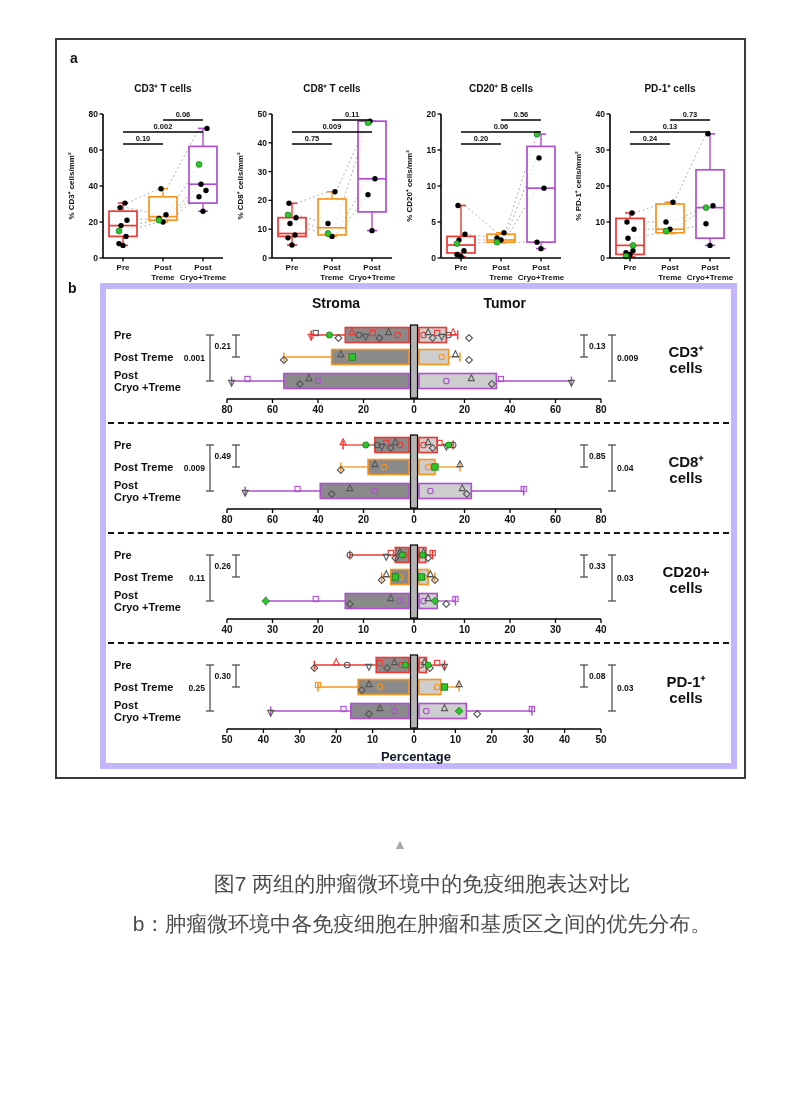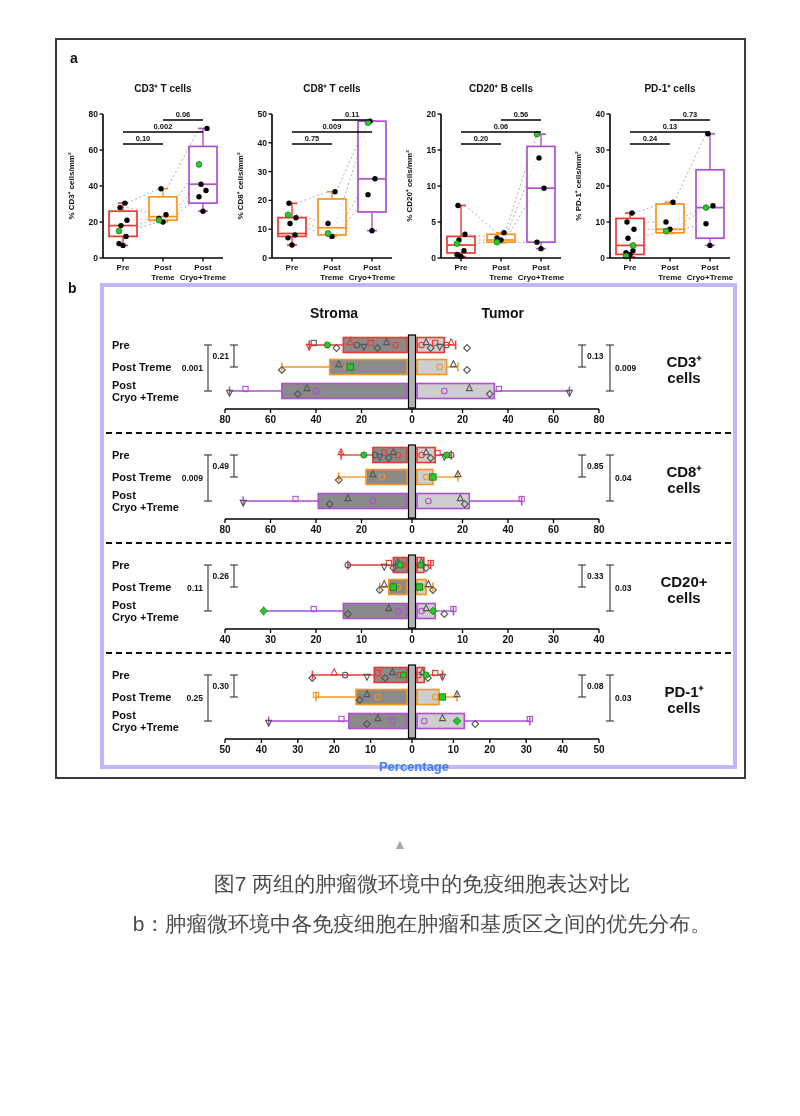--- a/index.html
+++ b/index.html
@@ -11,7 +11,7 @@
   .plabel.b{left:11px;top:240px;}
   .boxrow{position:absolute;left:6px;top:4px;display:flex;margin-top:34px;}
   .bp{width:169px;height:234px;}
-  .bbox{position:absolute;left:43px;top:243px;width:637px;height:486px;border:4px solid #c4b5fd;box-sizing:border-box;padding-top:16px;}
+  .bbox{position:absolute;left:43px;top:243px;width:637px;height:486px;border:6px solid #c4b5fd;box-sizing:border-box;padding-top:4px;}
   .bheaders{position:relative;height:22px;}
   .bheaders span{position:absolute;top:2px;font-weight:bold;font-size:14px;color:#111;}
   .bheaders .sh{left:165px;width:130px;text-align:center;}

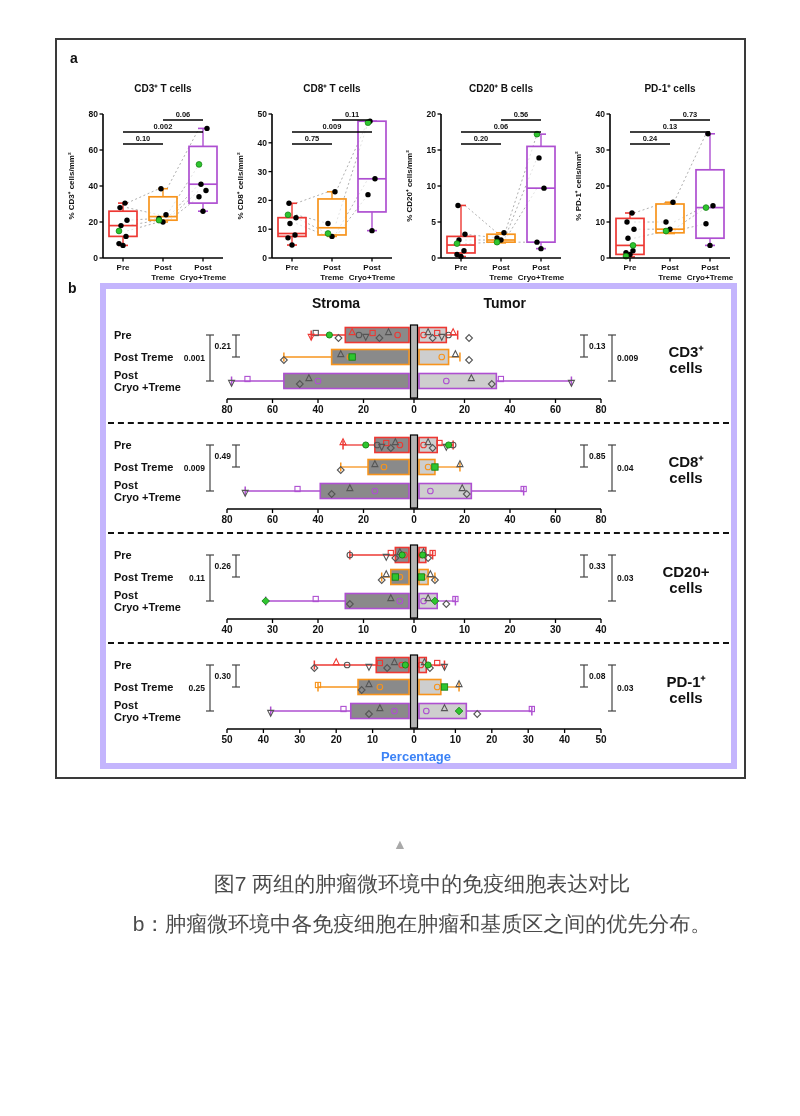--- a/index.html
+++ b/index.html
@@ -18,7 +18,7 @@
   .bheaders .th{left:290px;width:130px;text-align:right;}
   .bsection{width:633px;height:100px;margin:2px 0 0 0;}
   .bdivider{border-top:2px dashed #111;height:0;margin:5px 2px 3px 2px;}
-  .pct{width:620px;text-align:center;font-weight:bold;font-size:13px;color:#3b82f6;margin-top:2px;}
+  .pct{width:620px;text-align:center;font-weight:bold;font-size:13px;color:#0f172a;margin-top:2px;}
   .caption{position:absolute;left:0;top:836px;width:800px;text-align:center;color:#4a4a4a;}
   .tri{font-size:14px;color:#a9a9a9;line-height:16px;margin-bottom:12px;cursor:pointer;}
   .cline{font-size:21px;line-height:40px;white-space:nowrap;margin-left:44px;}

